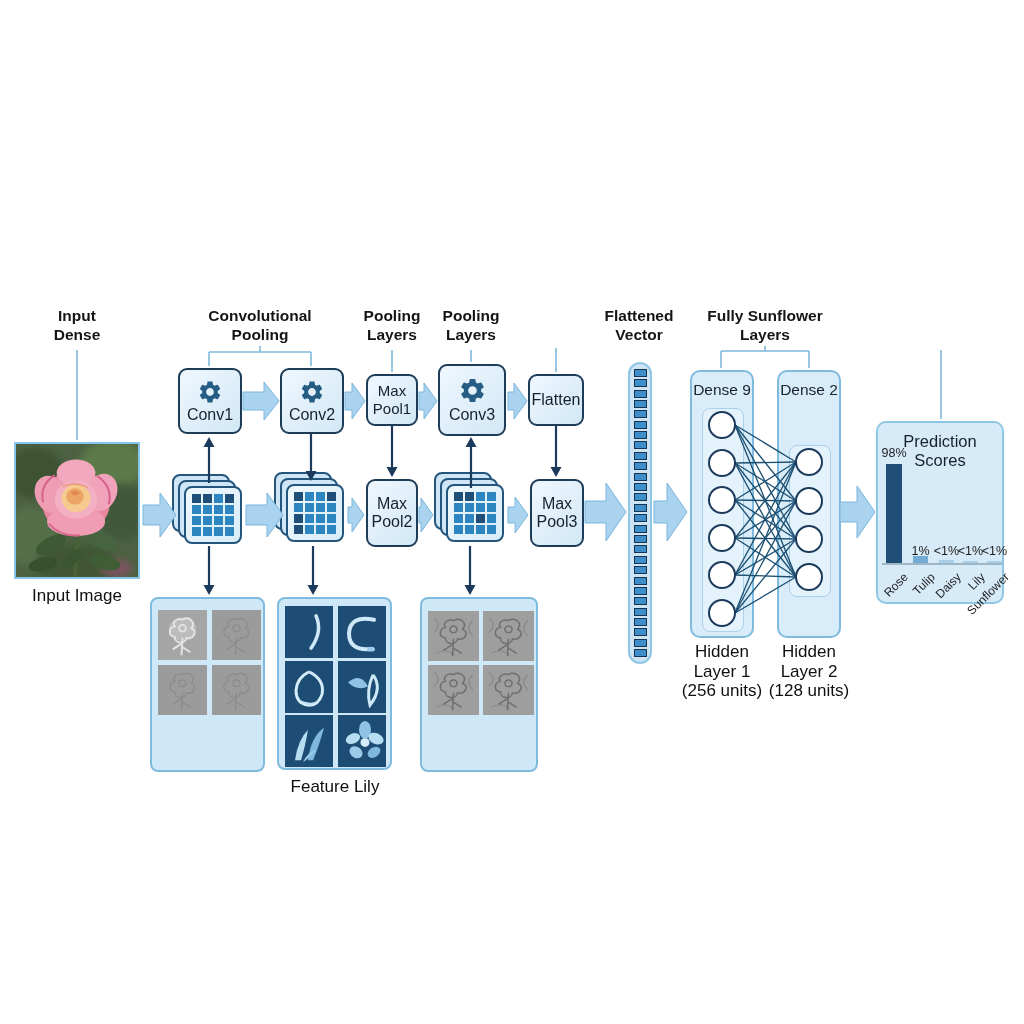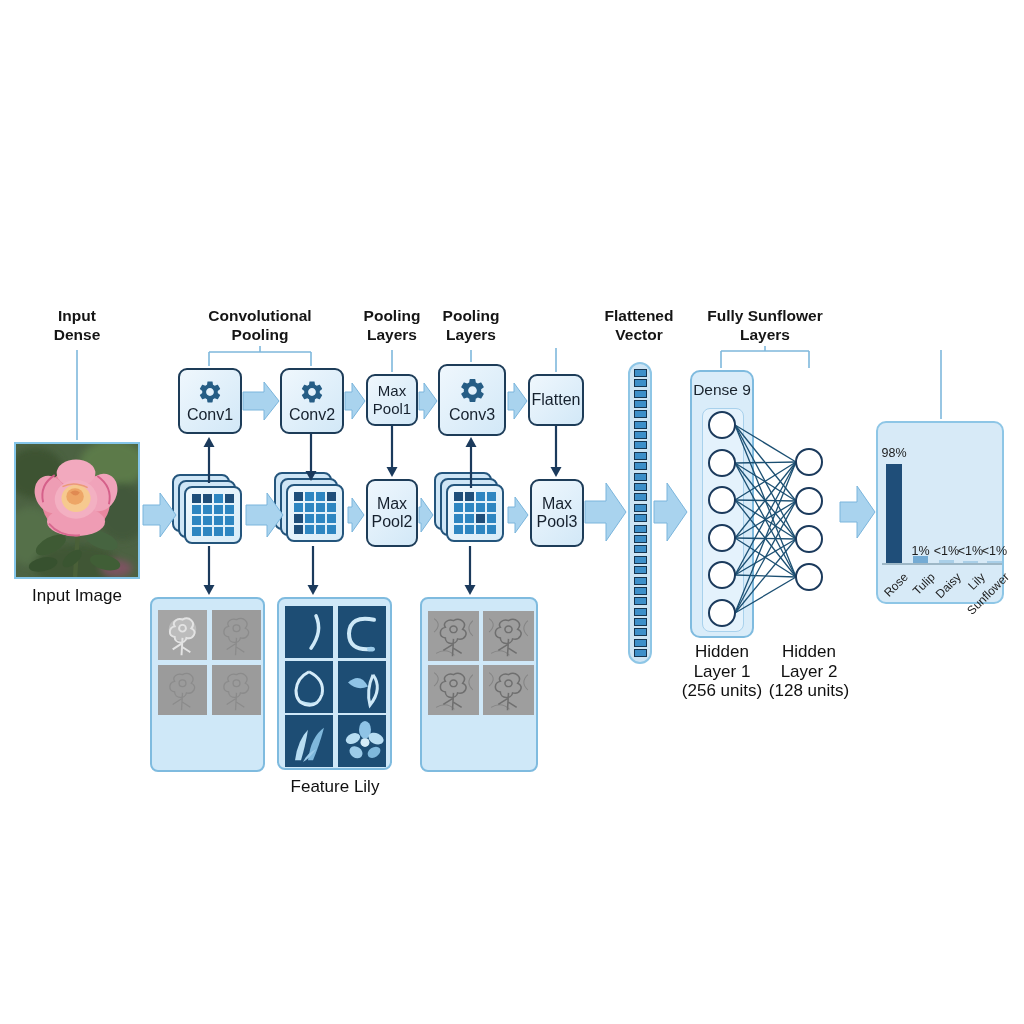--- a/index.html
+++ b/index.html
@@ -258,6 +258,10 @@
   <div class="dpanel" style="left:690px">
     <div class="dlabel">Dense 9</div>
     <div class="dinner" style="left:10px;top:36px;width:42px;height:224px"></div>
+  </div>
+  <div class="dpanel" style="left:777px">
+    <div class="dlabel">Dense 2</div>
+    <div class="dinner" style="left:10px;top:73px;width:42px;height:152px"></div>
   </div>
   <div class="hlabel" style="left:657px">Hidden
 Layer 1

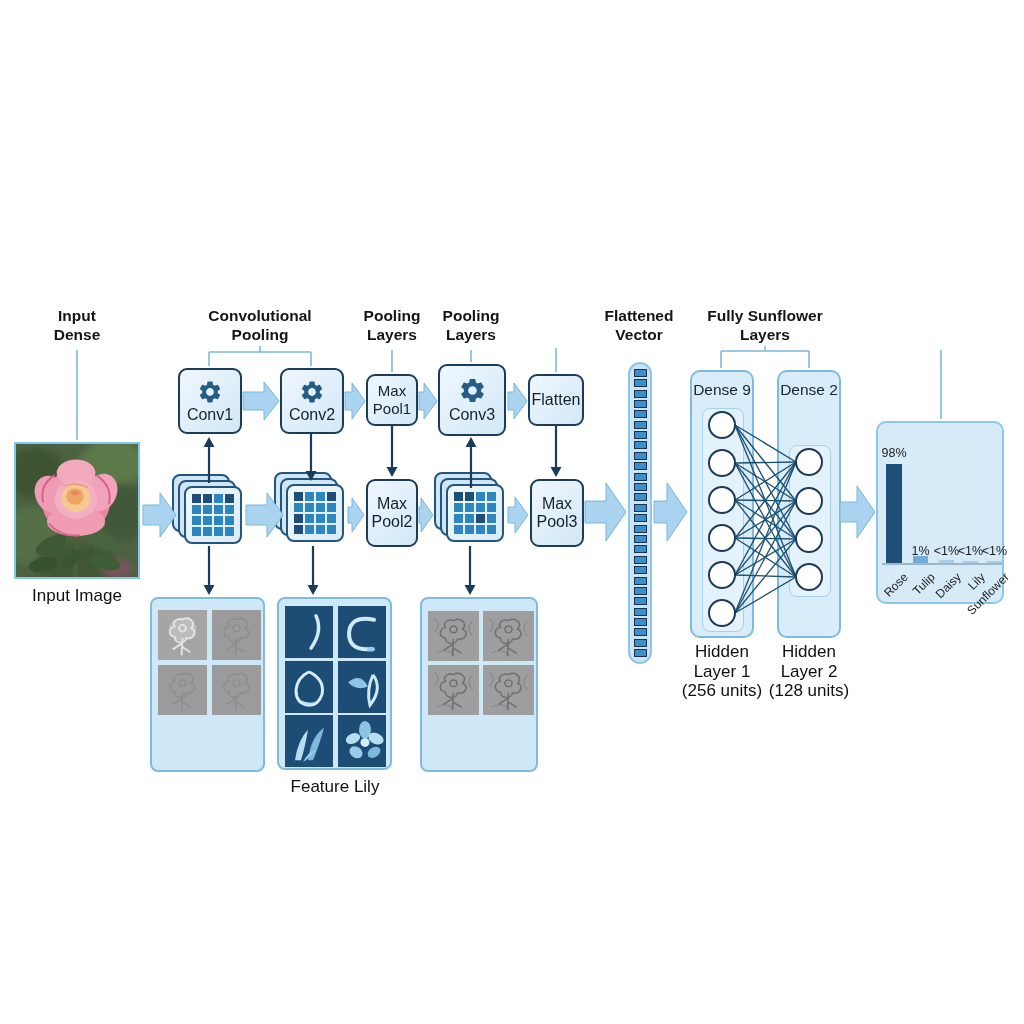--- a/index.html
+++ b/index.html
@@ -410,6 +410,7 @@
   <div class="caption" style="left:265px;top:777px;width:140px">Feature Lily</div>
 
   <div class="predbox">
+    <div class="ptitle">Prediction Scores</div>
     <div class="chart" id="chart">
       <div class="axis" style="left:4px;top:140px;width:120px;height:2px"></div>
     <div class="bar" style="left: 8px; top: 41px; width: 16px; height: 99px; background: rgb(31, 78, 121);"></div>

